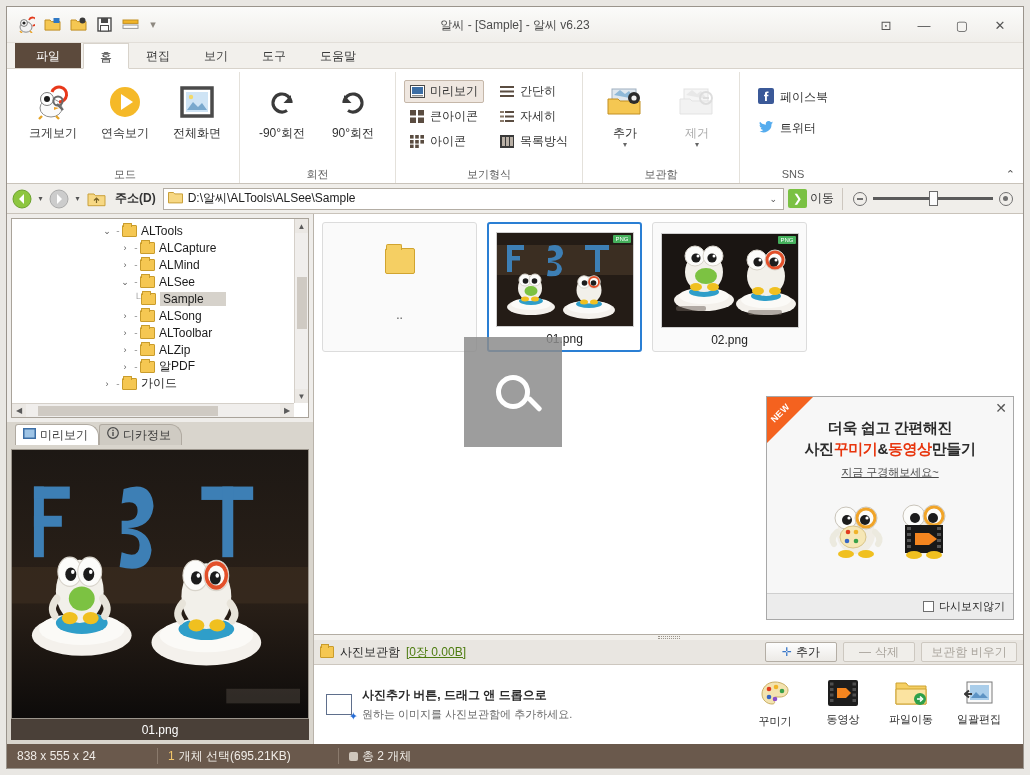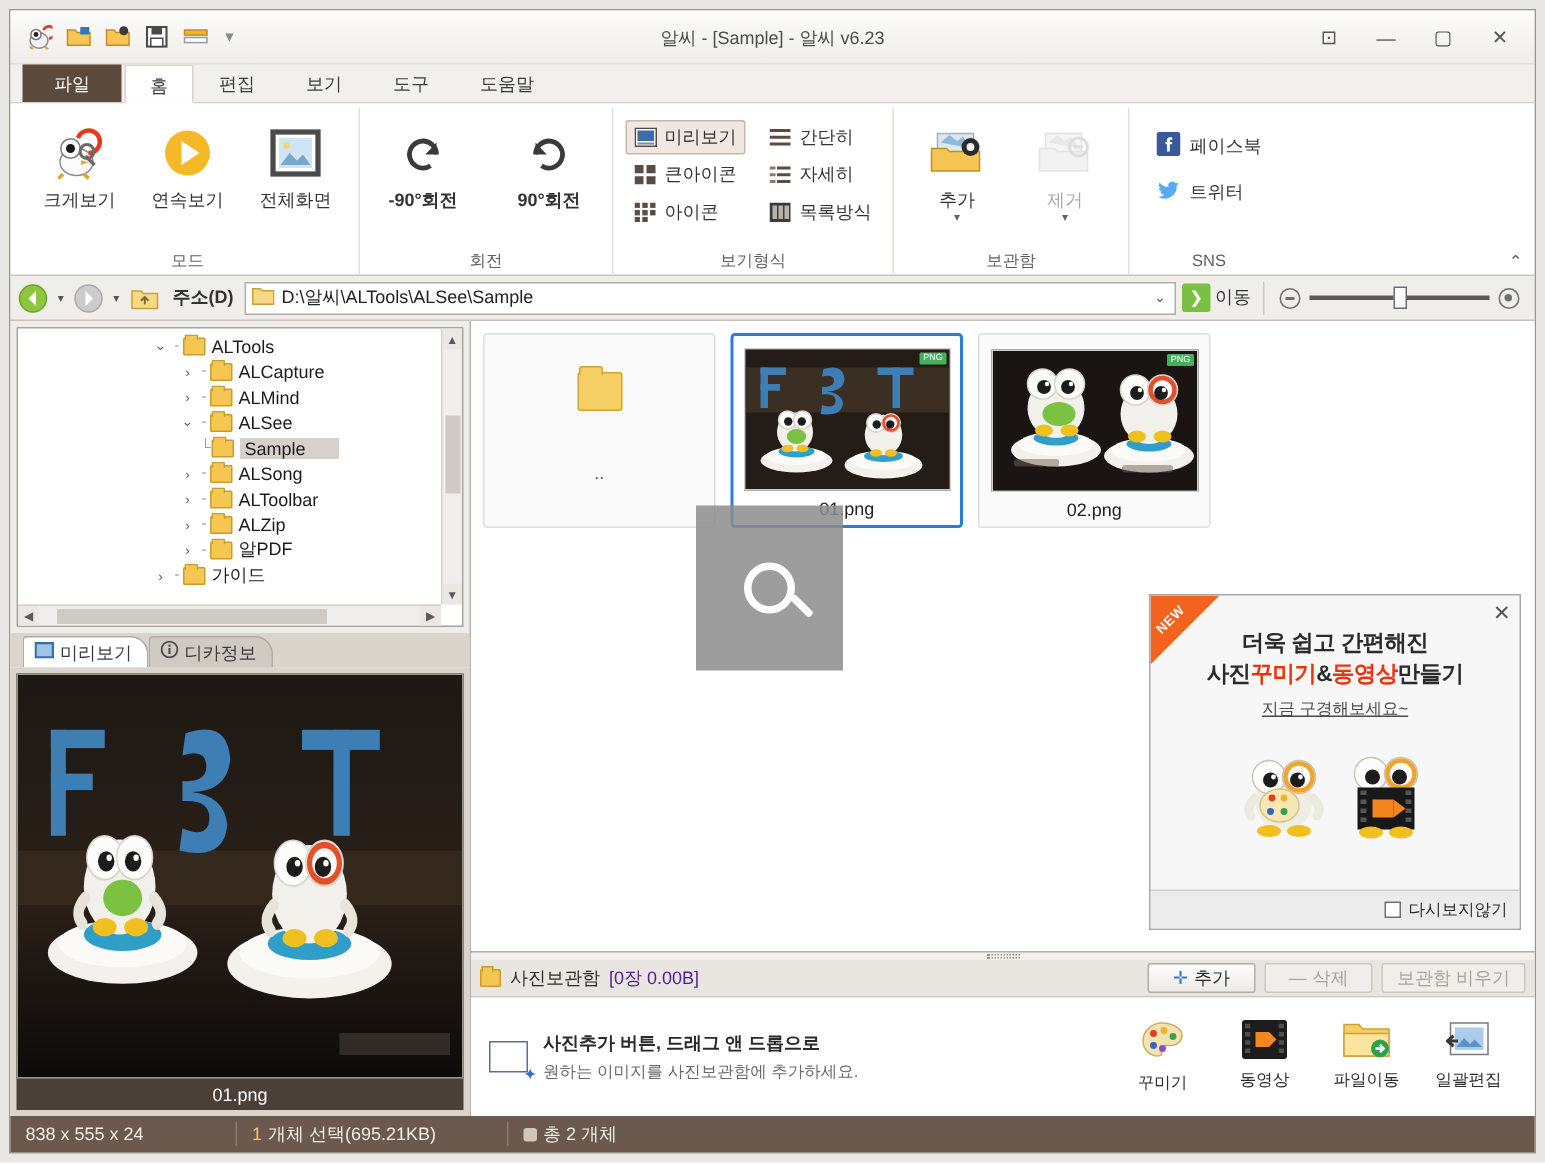--- a/index.html
+++ b/index.html
@@ -560,7 +560,7 @@
       </div>
 
       <div class="rgroup">
-        <div class="rgroup-items" style="gap:16px;font-weight:bold;">
+        <div class="rgroup-items" style="gap:3px;">
           <div class="bigbtn">
             <div class="ico">
               <svg width="34" height="32" viewBox="0 0 34 32">

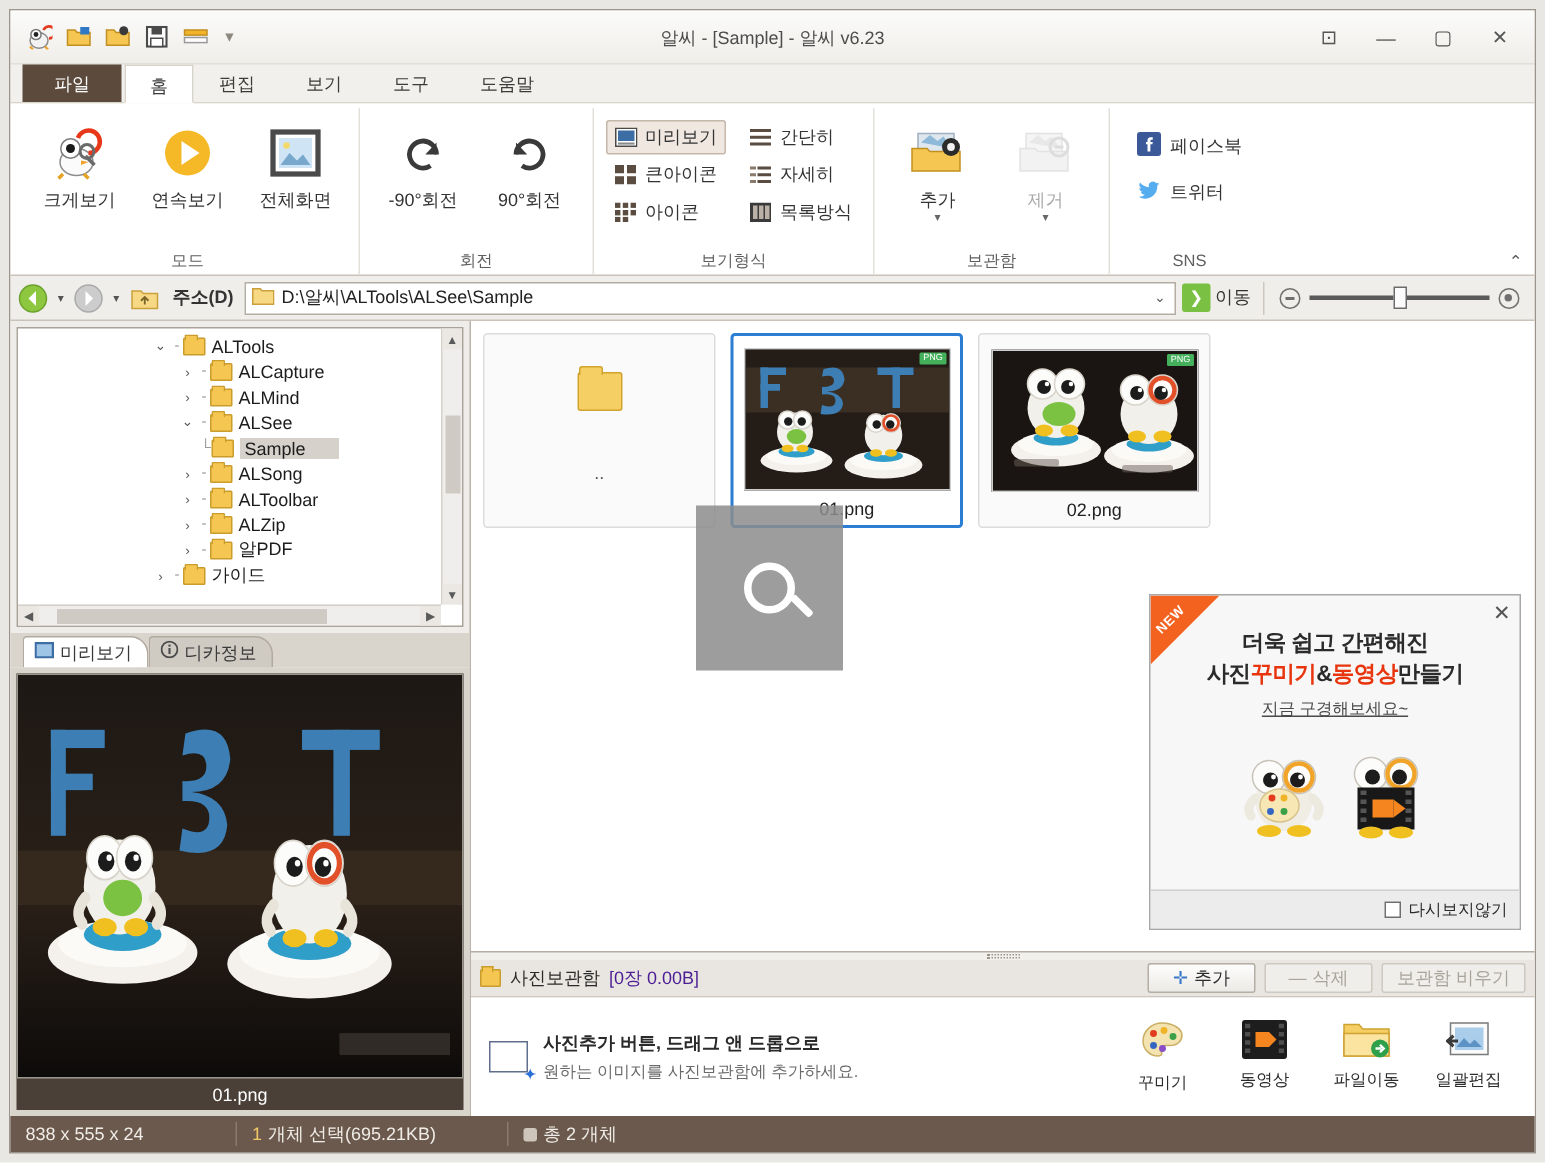--- a/index.html
+++ b/index.html
@@ -417,7 +417,7 @@
     background: #f5c752; border: 1px solid #c99c2c; border-bottom: none;
   }
   .basket-title { font-size: 12px; color: #2a2a2a; }
-  .basket-count { font-size: 12px; color: #4c1d95; }
+  .basket-count { font-size: 12px; color: #4d7c0f; text-decoration: underline; }
   .basket-btns { margin-left: auto; display: flex; gap: 6px; }
   .bbtn {
     height: 20px; min-width: 72px; padding: 0 9px;

